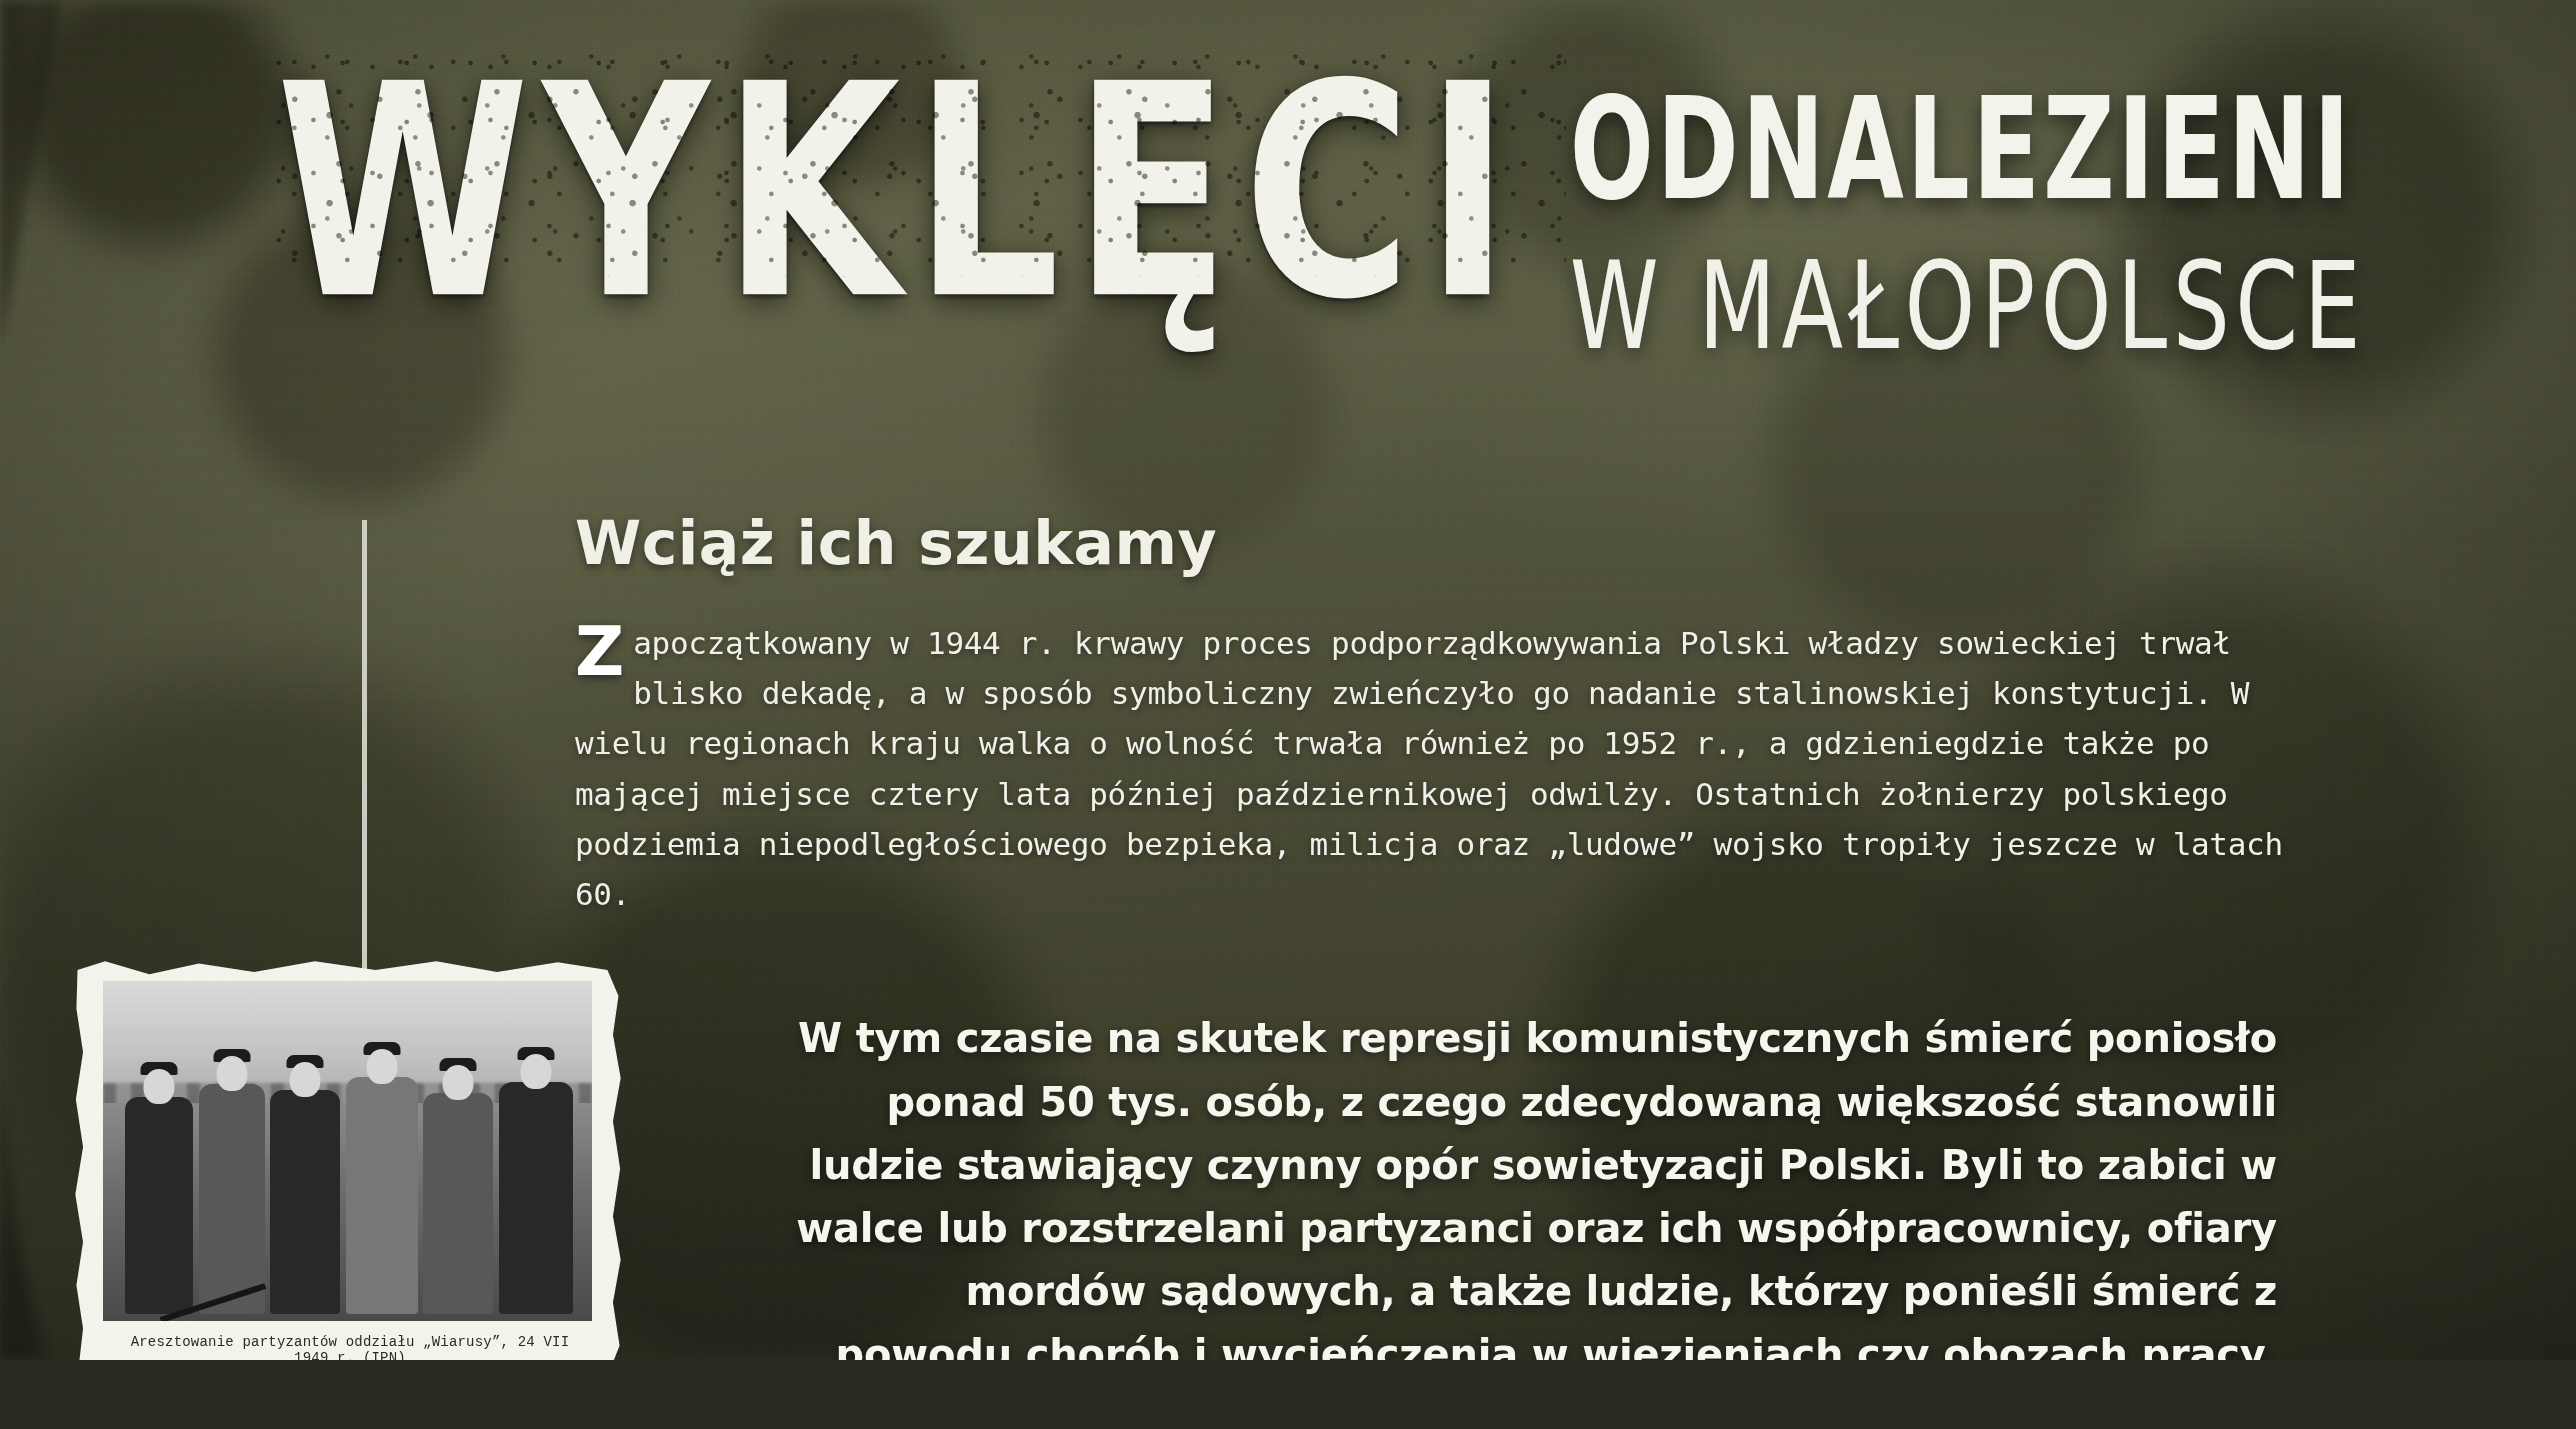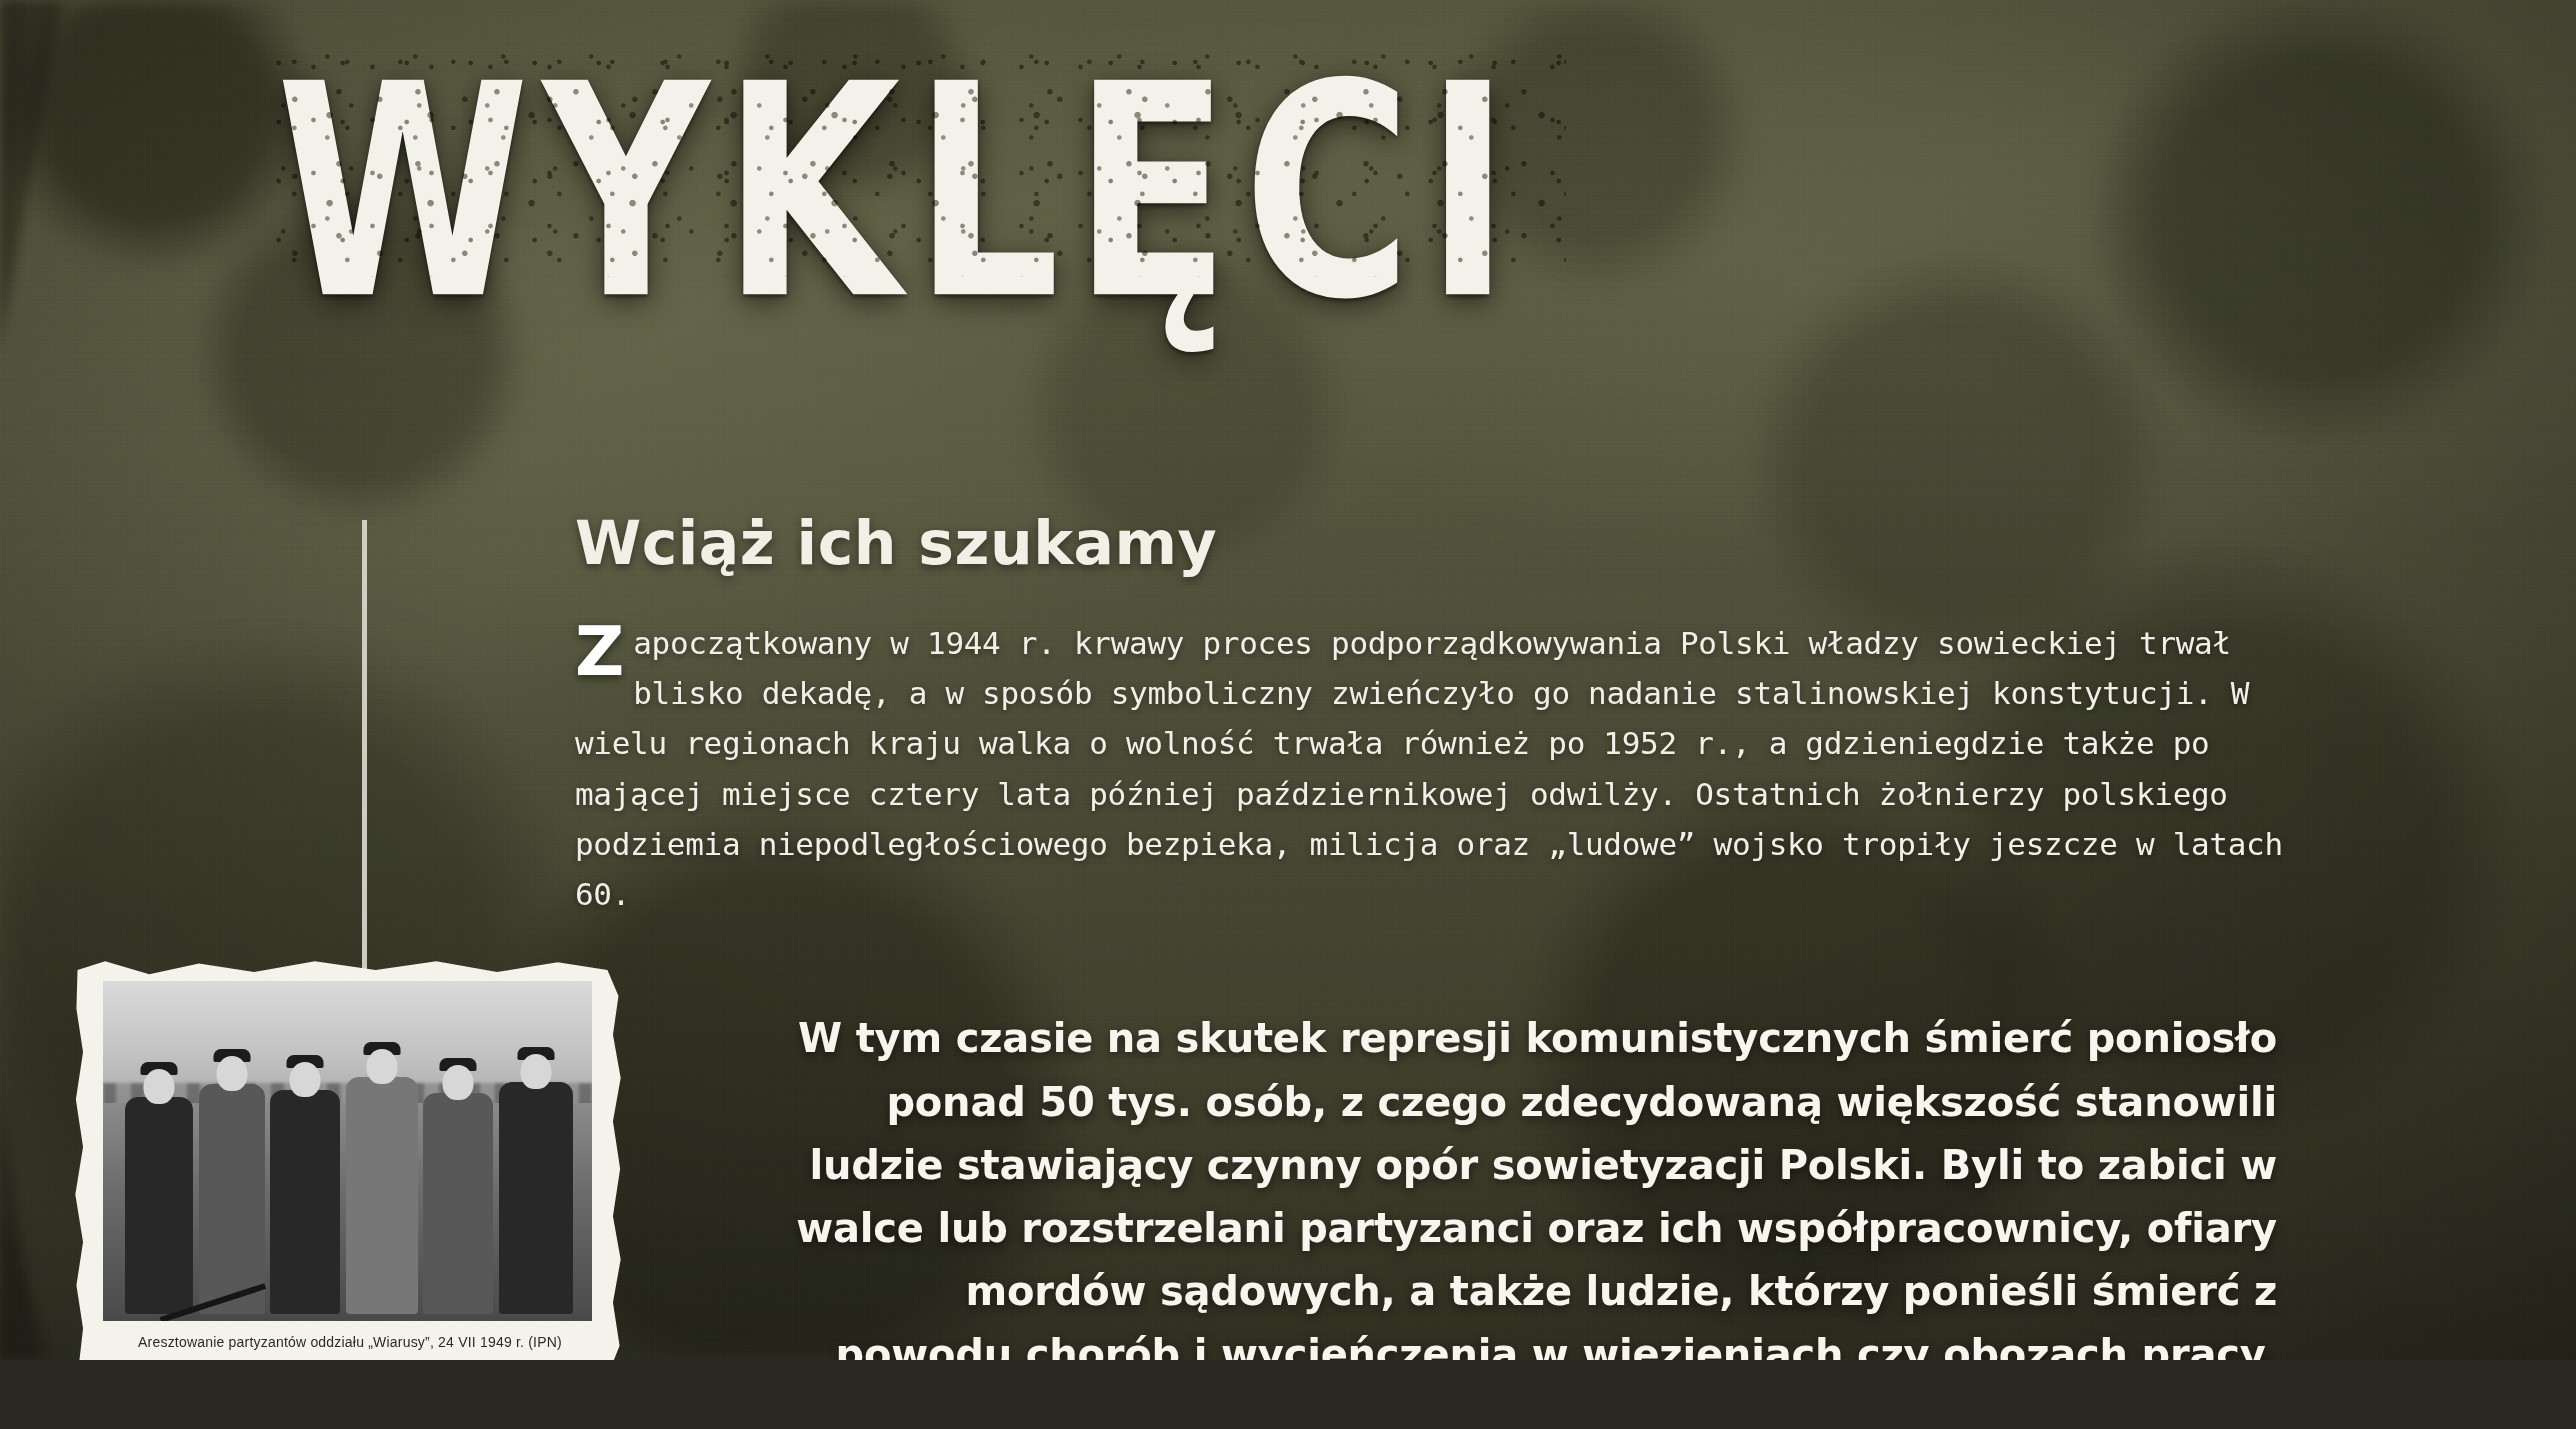--- a/index.html
+++ b/index.html
@@ -316,6 +316,10 @@
       <div class="speckle">
         <div class="word-main">WYKLĘCI</div>
       </div>
+      <div class="title-right">
+        <div class="word-sub1">ODNALEZIENI</div>
+        <div class="word-sub2">W MAŁOPOLSCE</div>
+      </div>
     </div>
   </div>
 

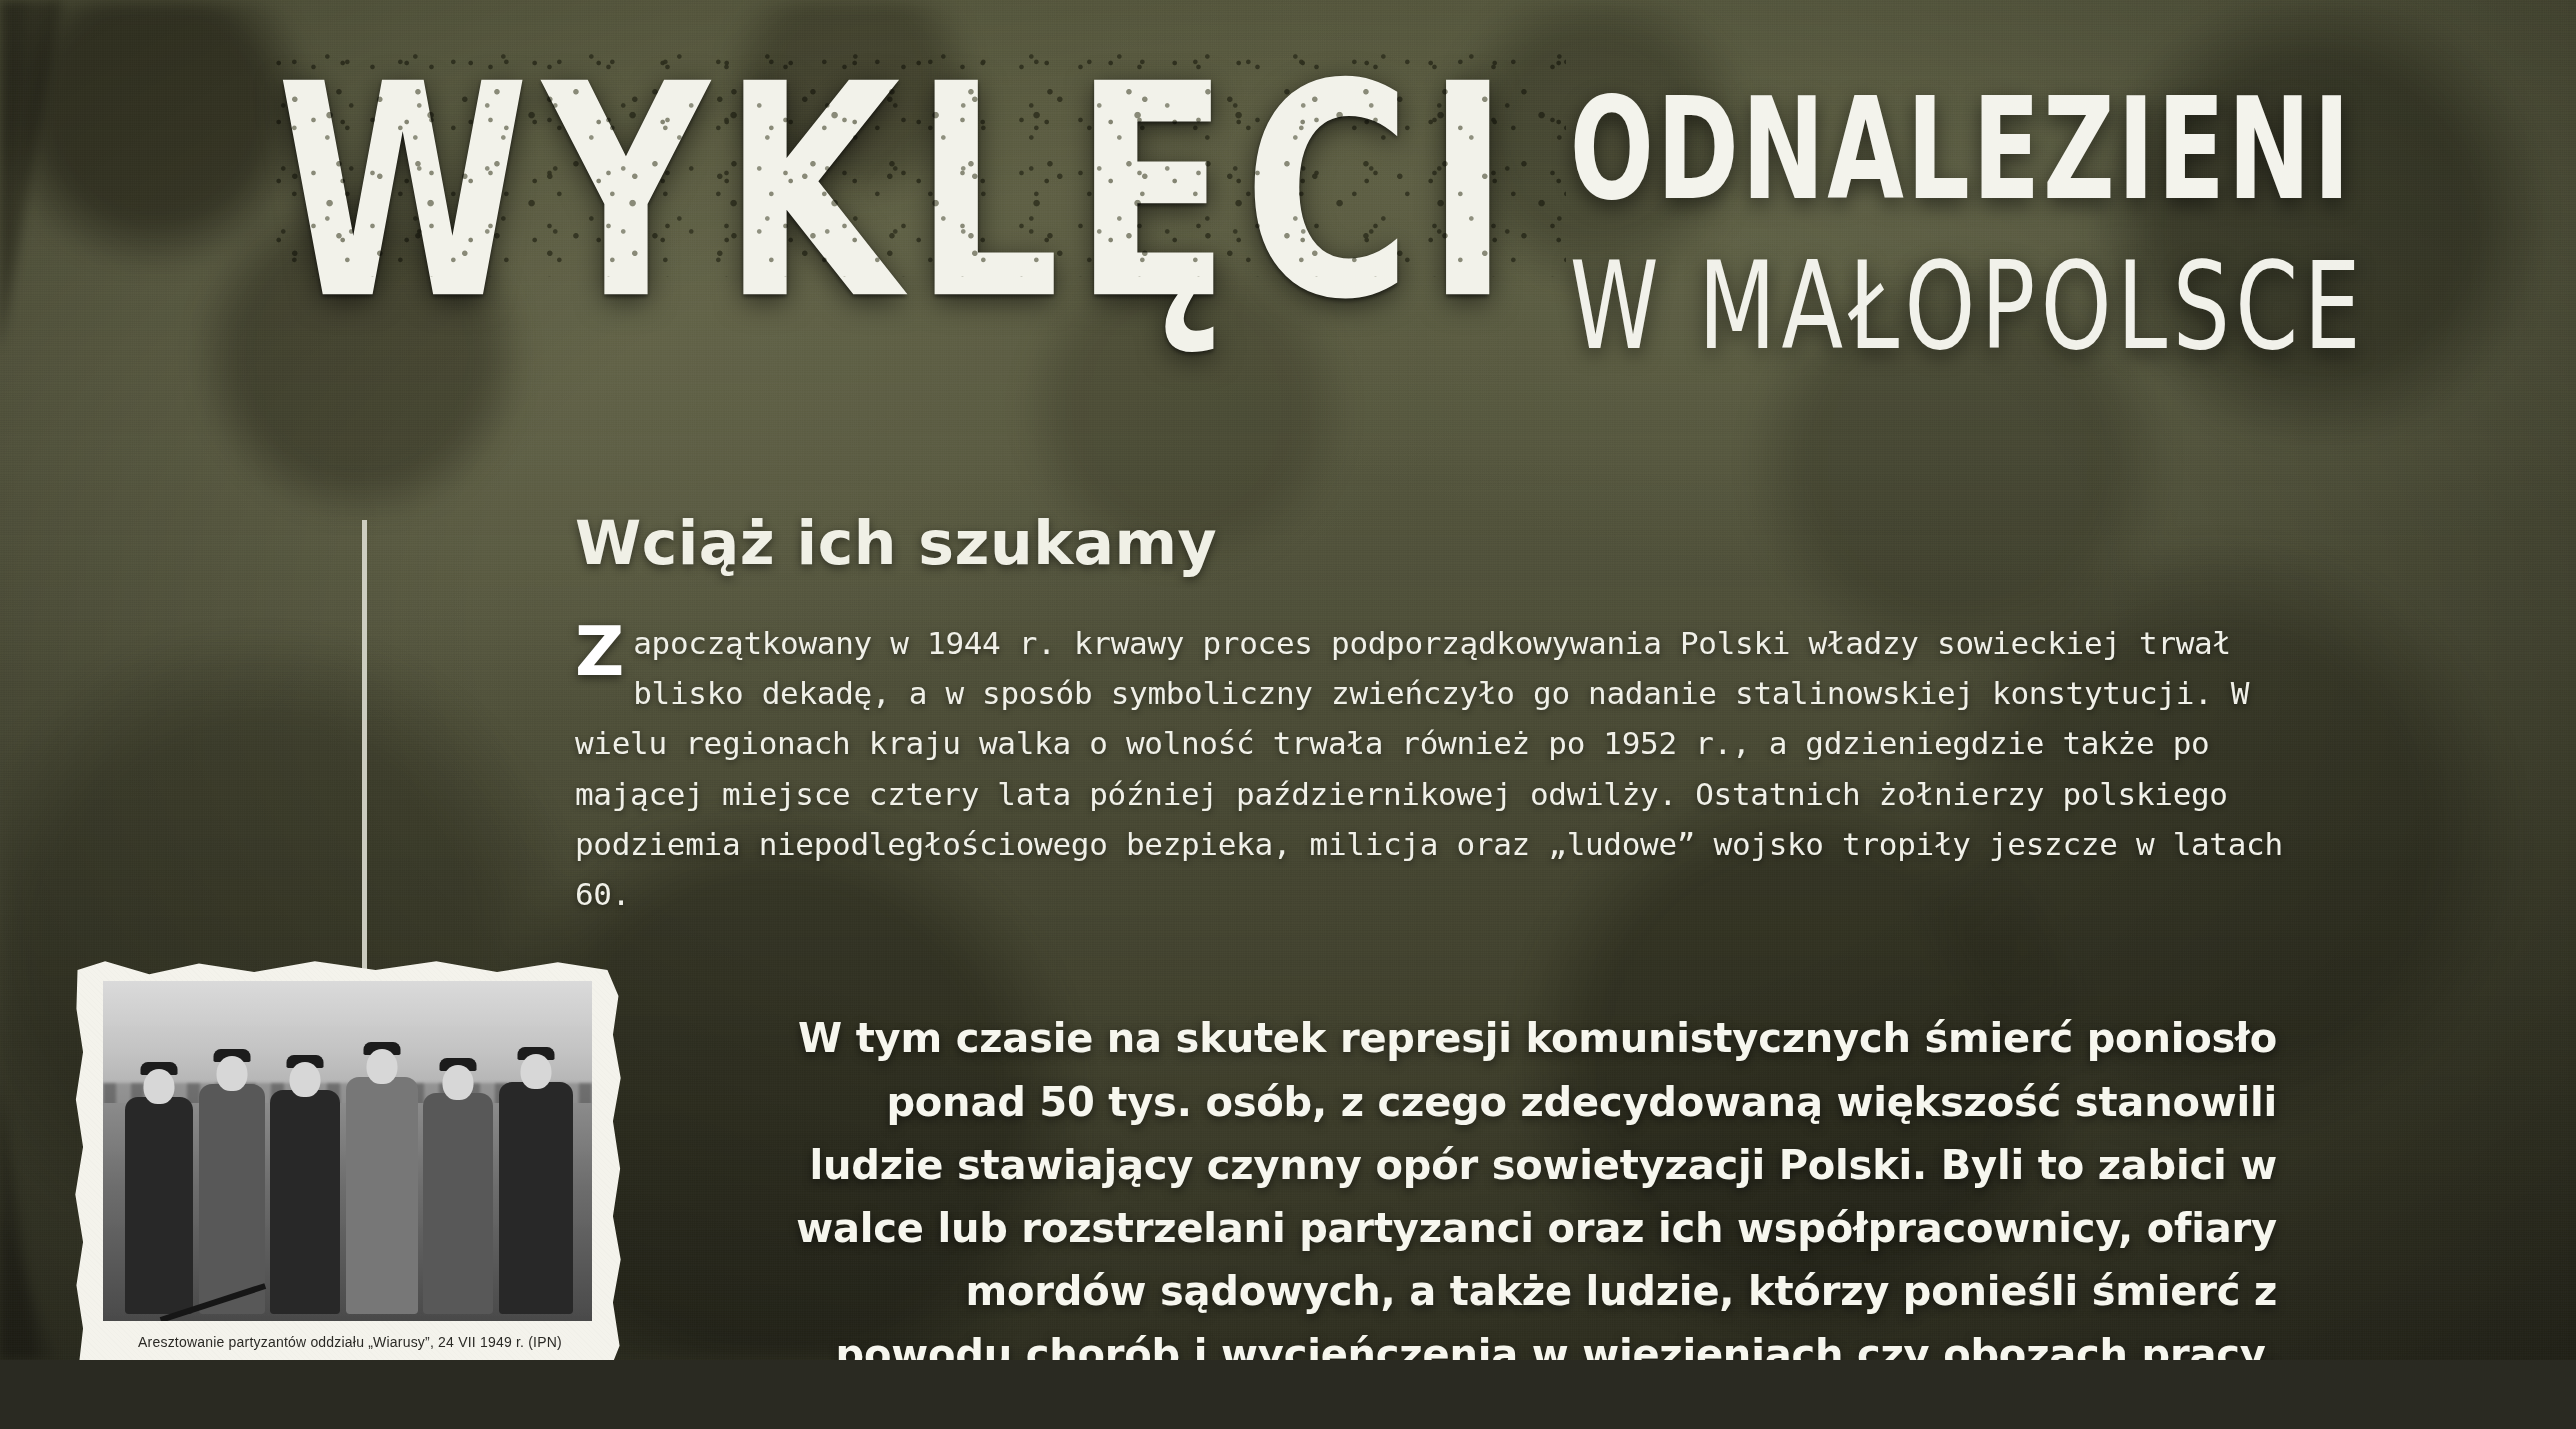--- a/index.html
+++ b/index.html
@@ -285,7 +285,7 @@
     left: 39px;
     top: 377px;
     width: 478px;
-    font-family: Liberation Sans, sans-serif;
+    font-family: Liberation Mono, monospace;
     font-size: 14px;
     color: #2b2a26;
     letter-spacing: 0.2px;

